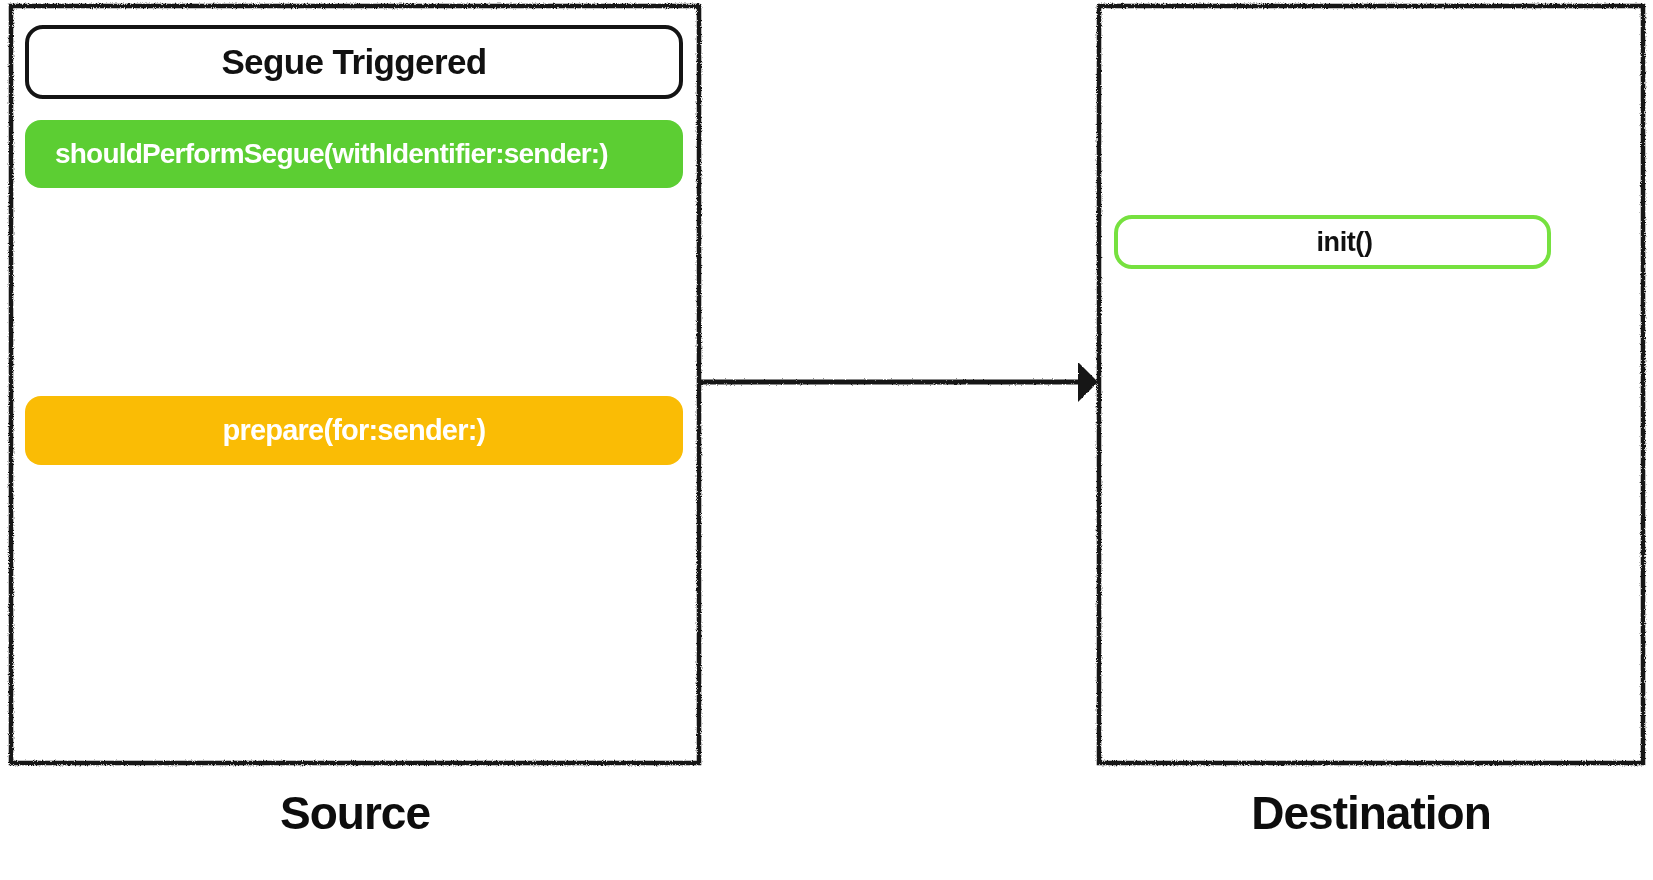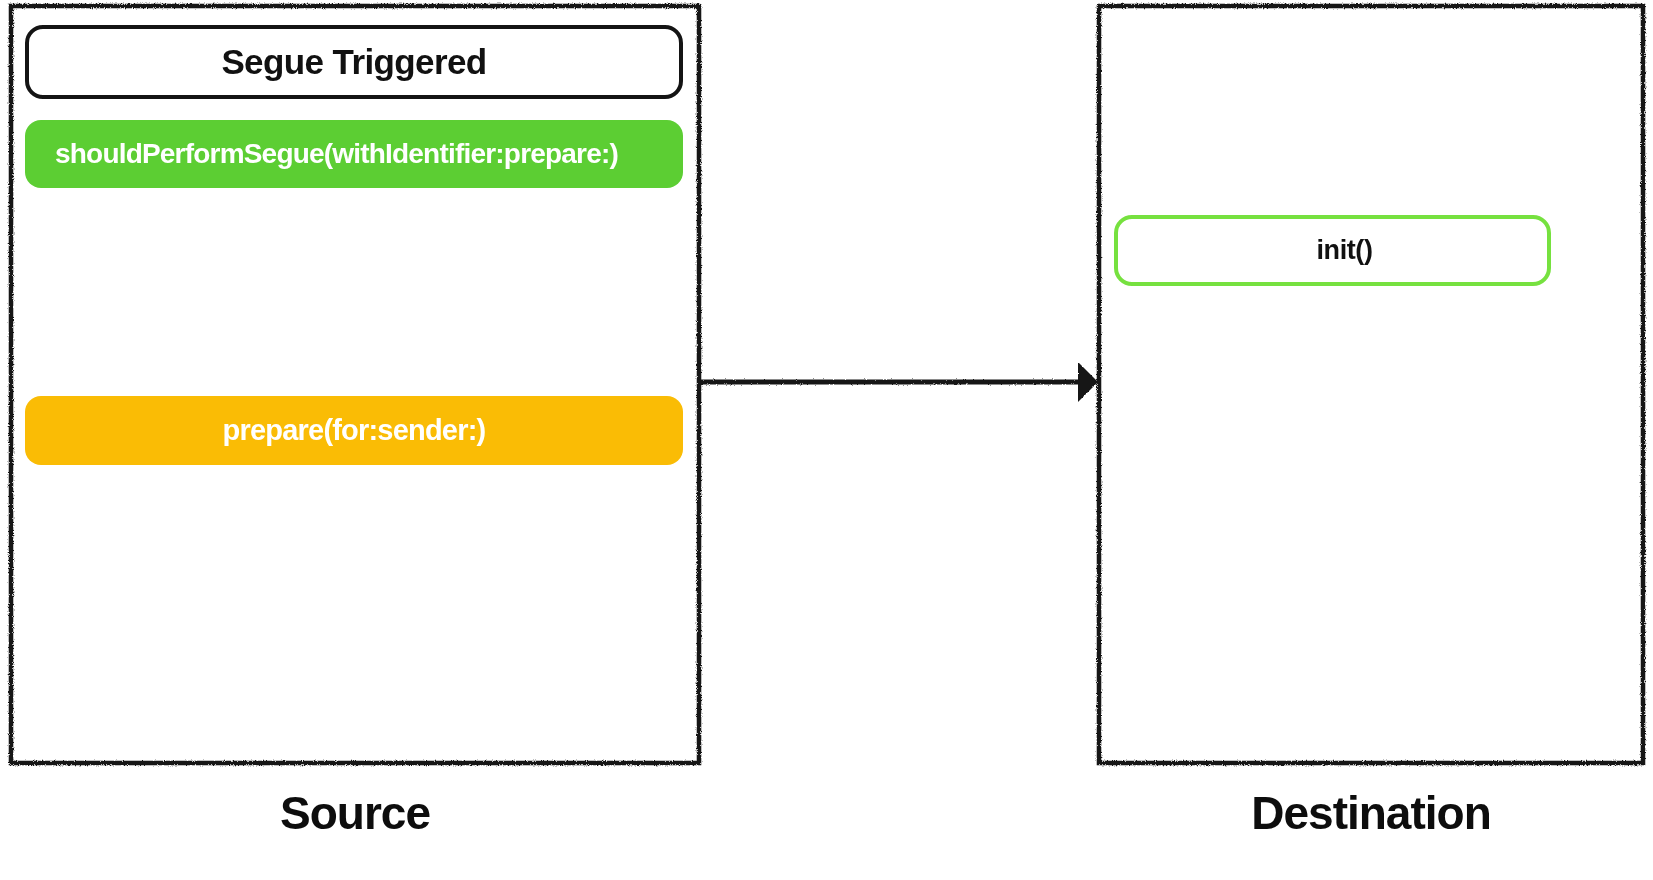--- a/index.html
+++ b/index.html
@@ -161,7 +161,7 @@
     </div>
 
     <div class="rbox box-green-solid" style="left:14px; top:114px; width:658px; height:68px;">
-      <span class="rbox-label">shouldPerformSegue(withIdentifier:prepare:)</span>
+      <span class="rbox-label">shouldPerformSegue(withIdentifier:sender:)</span>
     </div>
 
     <div class="rbox box-orange-solid" style="left:14px; top:390px; width:658px; height:69px;">

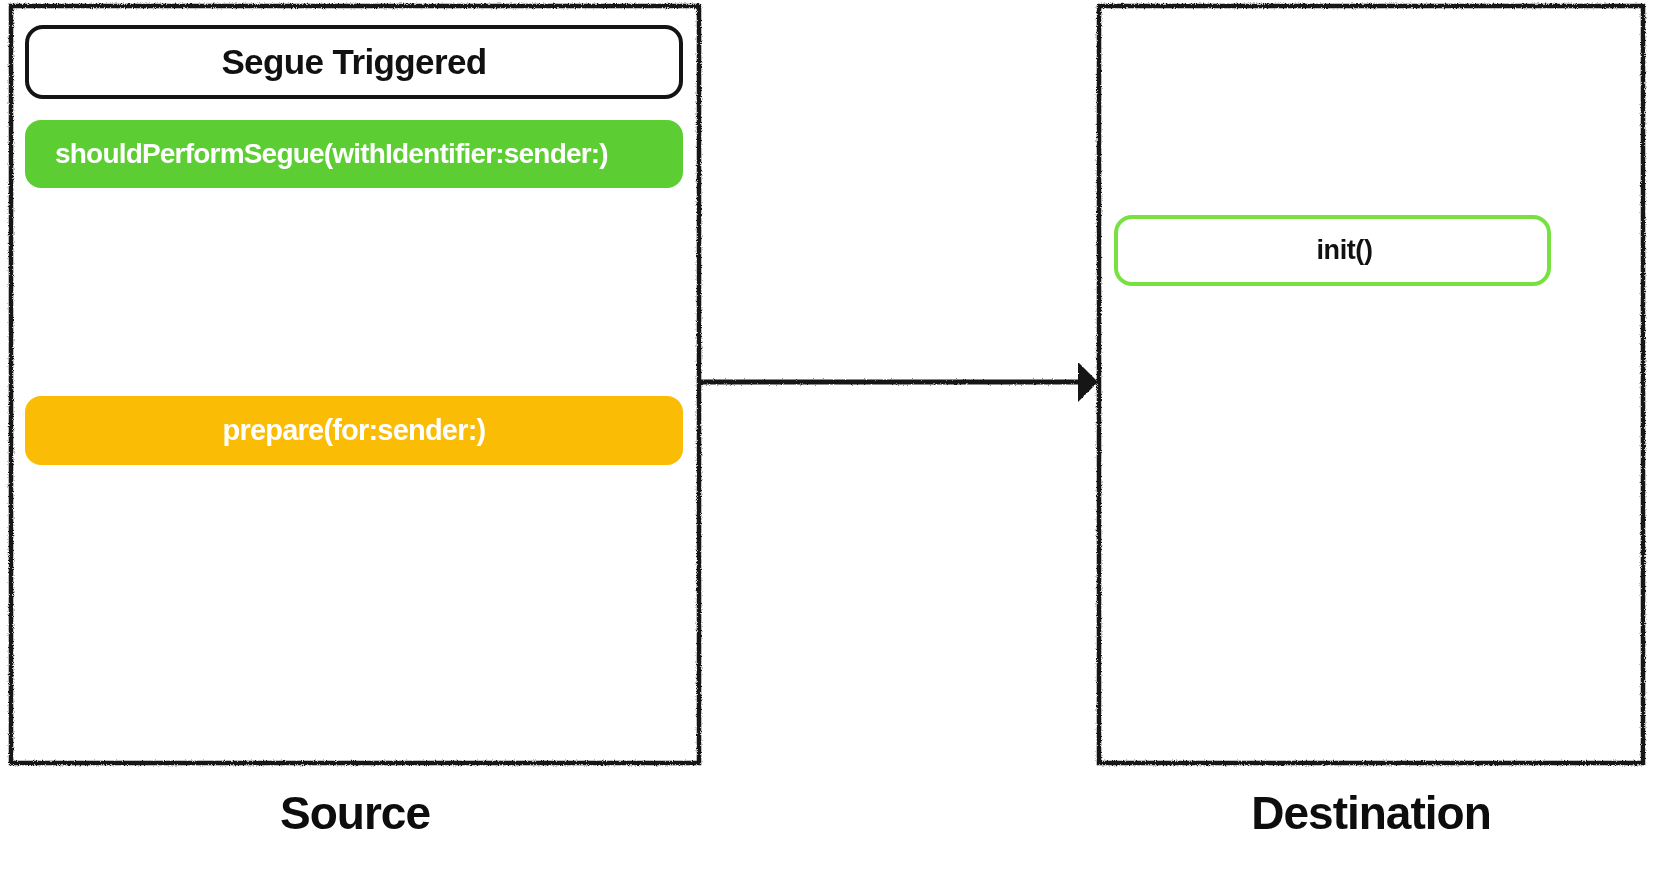--- a/index.html
+++ b/index.html
@@ -171,7 +171,7 @@
 
   <div class="panel" style="left:1099px; top:6px; width:544px; height:757px;">
 
-    <div class="rbox box-green-outline" style="left:15px; top:209px; width:437px; height:71px;padding-left:24px;">
+    <div class="rbox box-green-outline" style="left:15px; top:209px; width:437px; height:54px;padding-left:24px;">
       <span class="rbox-label">init()</span>
     </div>
 

